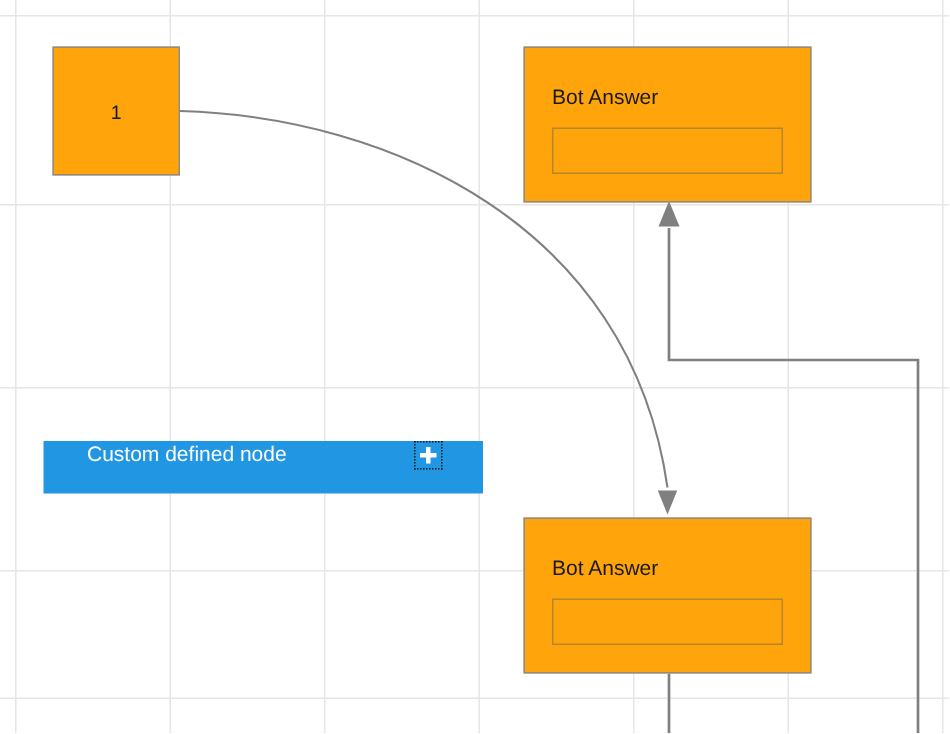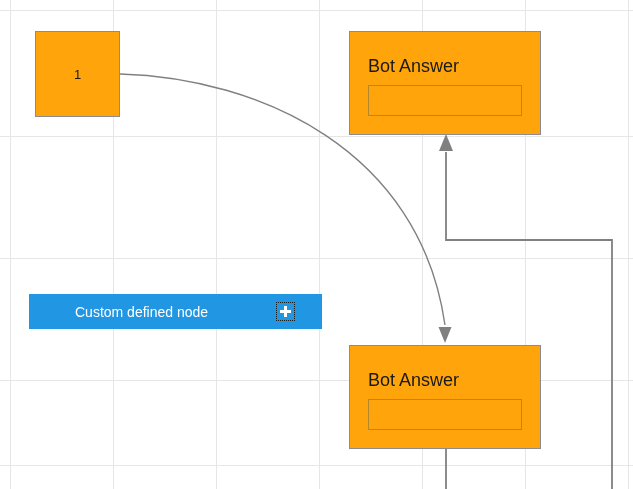--- a/index.html
+++ b/index.html
@@ -65,7 +65,7 @@
     position: absolute;
     left: 18px;
     top: 24px;
-    font-size: 18px;
+    font-size: 14px;
     color: #1a1a1a;
     white-space: nowrap;
   }

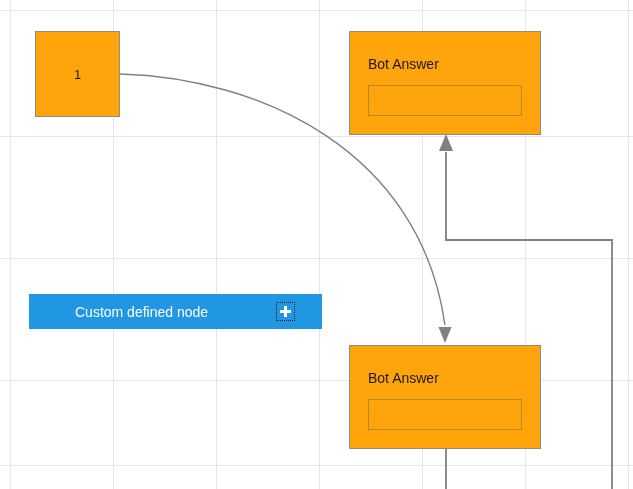--- a/index.html
+++ b/index.html
@@ -89,9 +89,8 @@
     height: 35px;
     background: #2196e3;
     display: flex;
-    align-items: center;
+    align-items: flex-start;
     box-sizing: border-box;
-    padding-left: 17px;
   }
   .palette-label {
     color: #ffffff;

